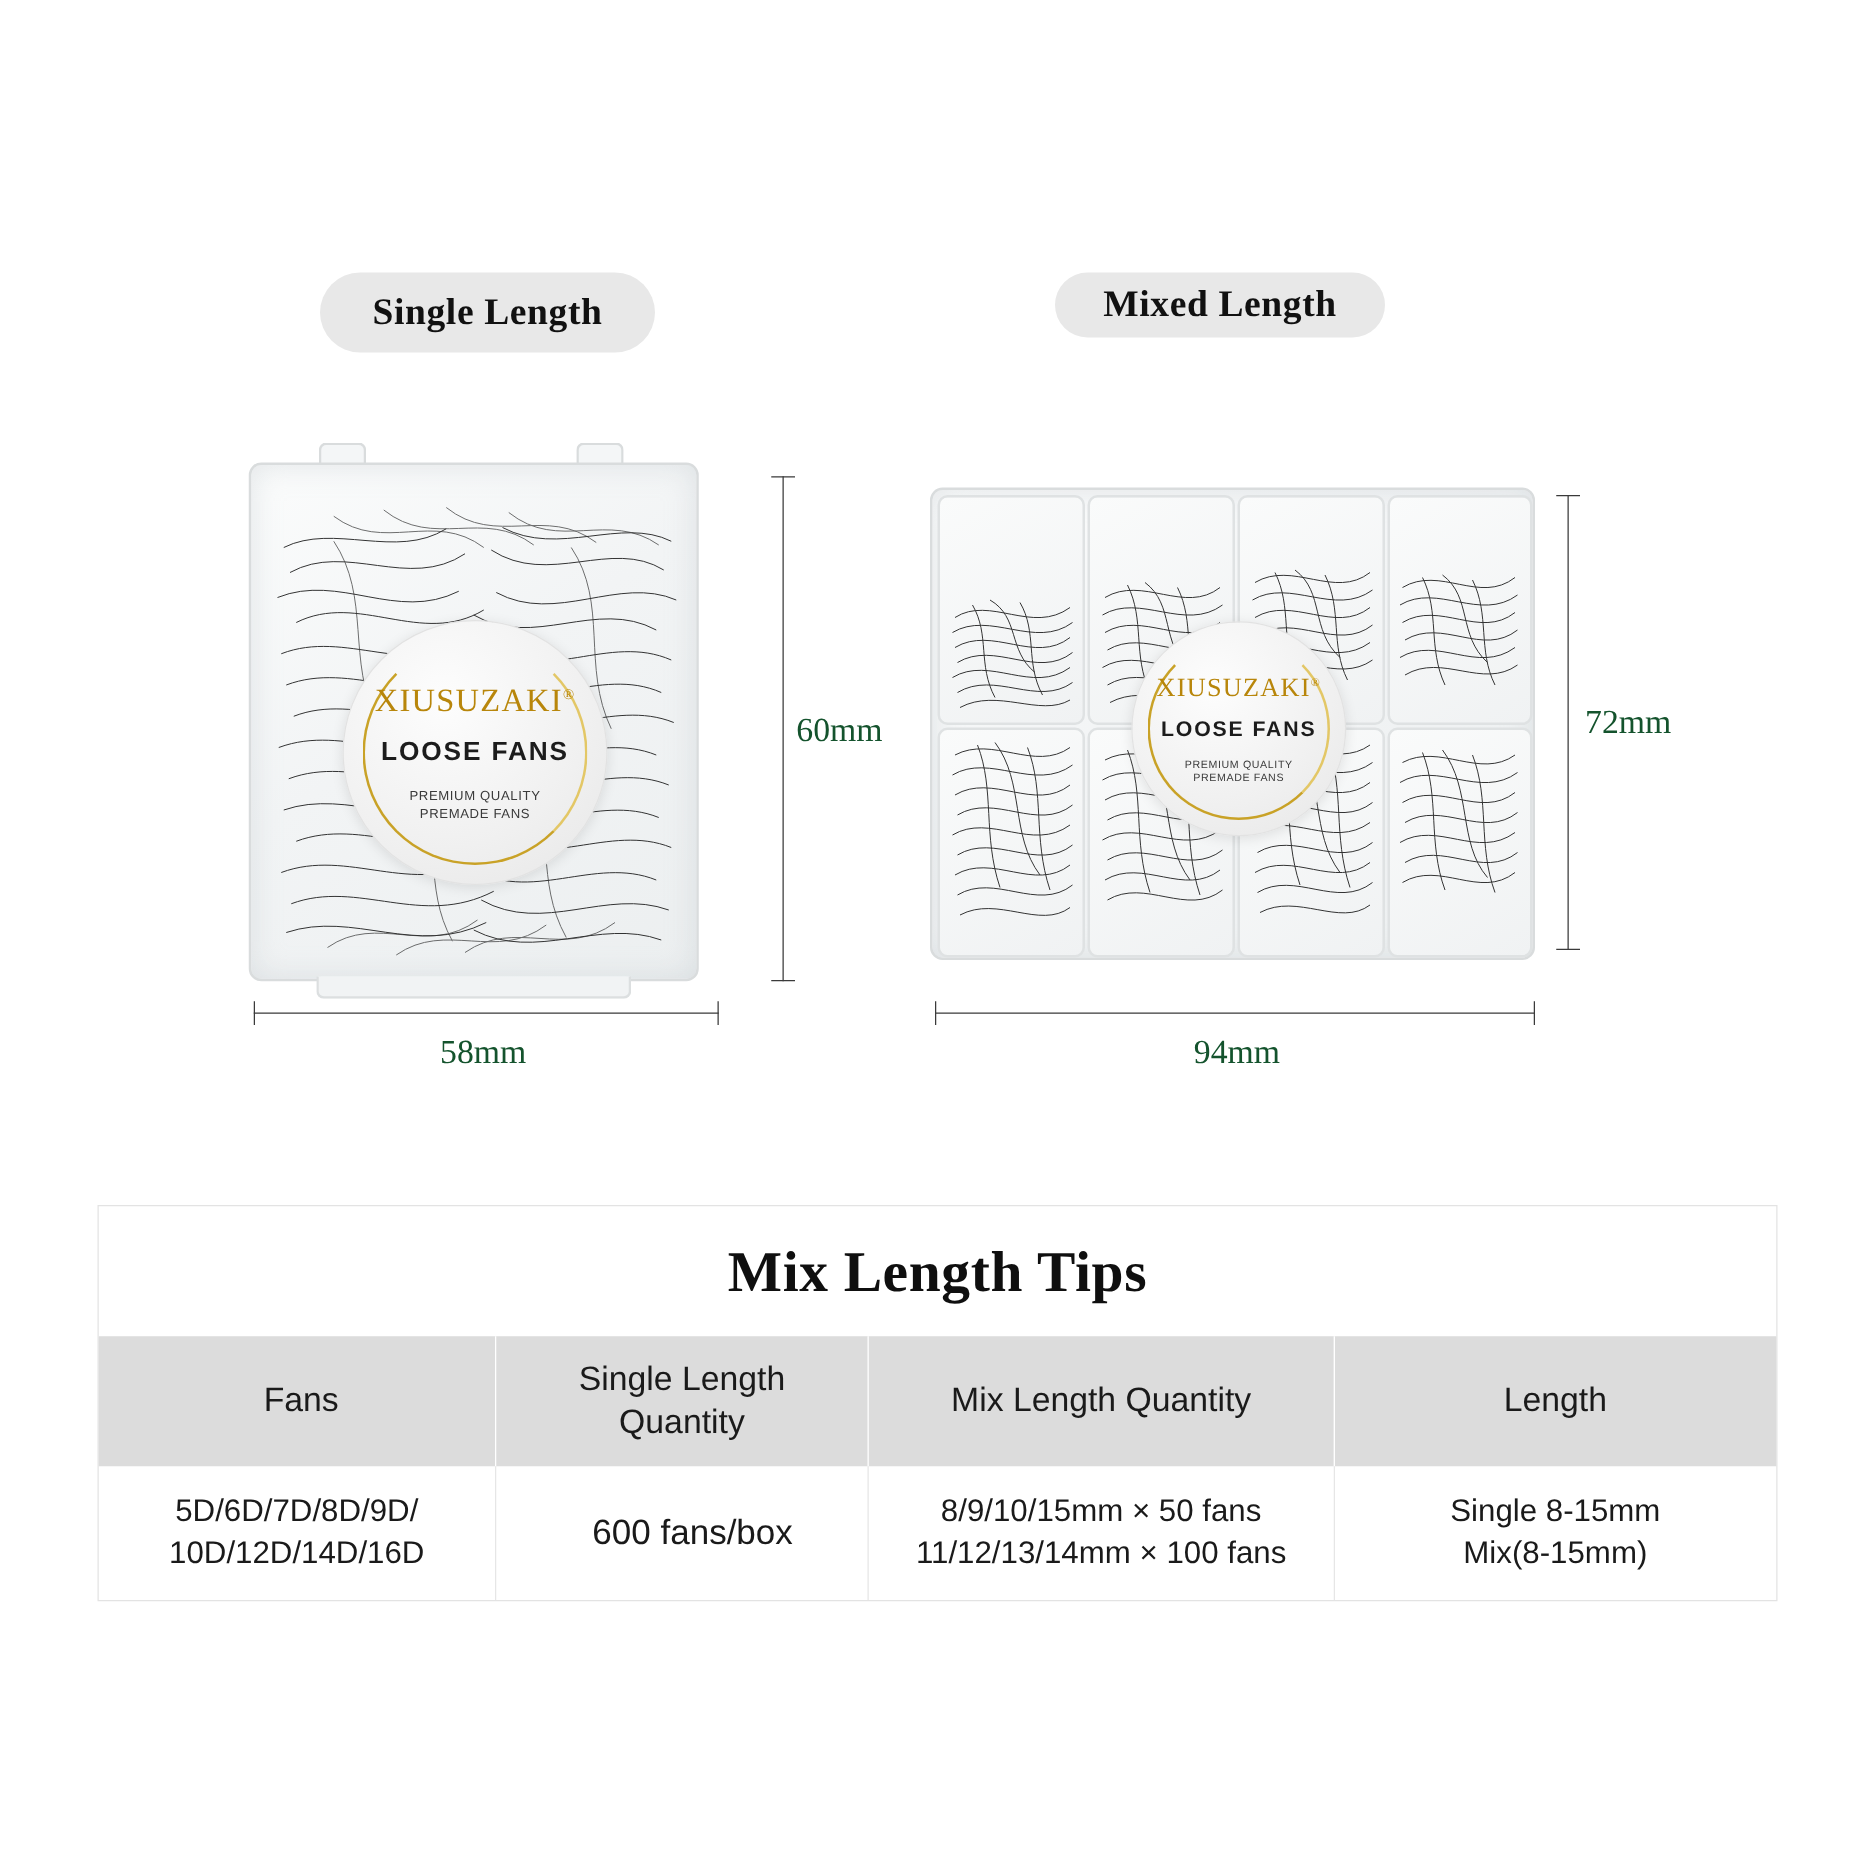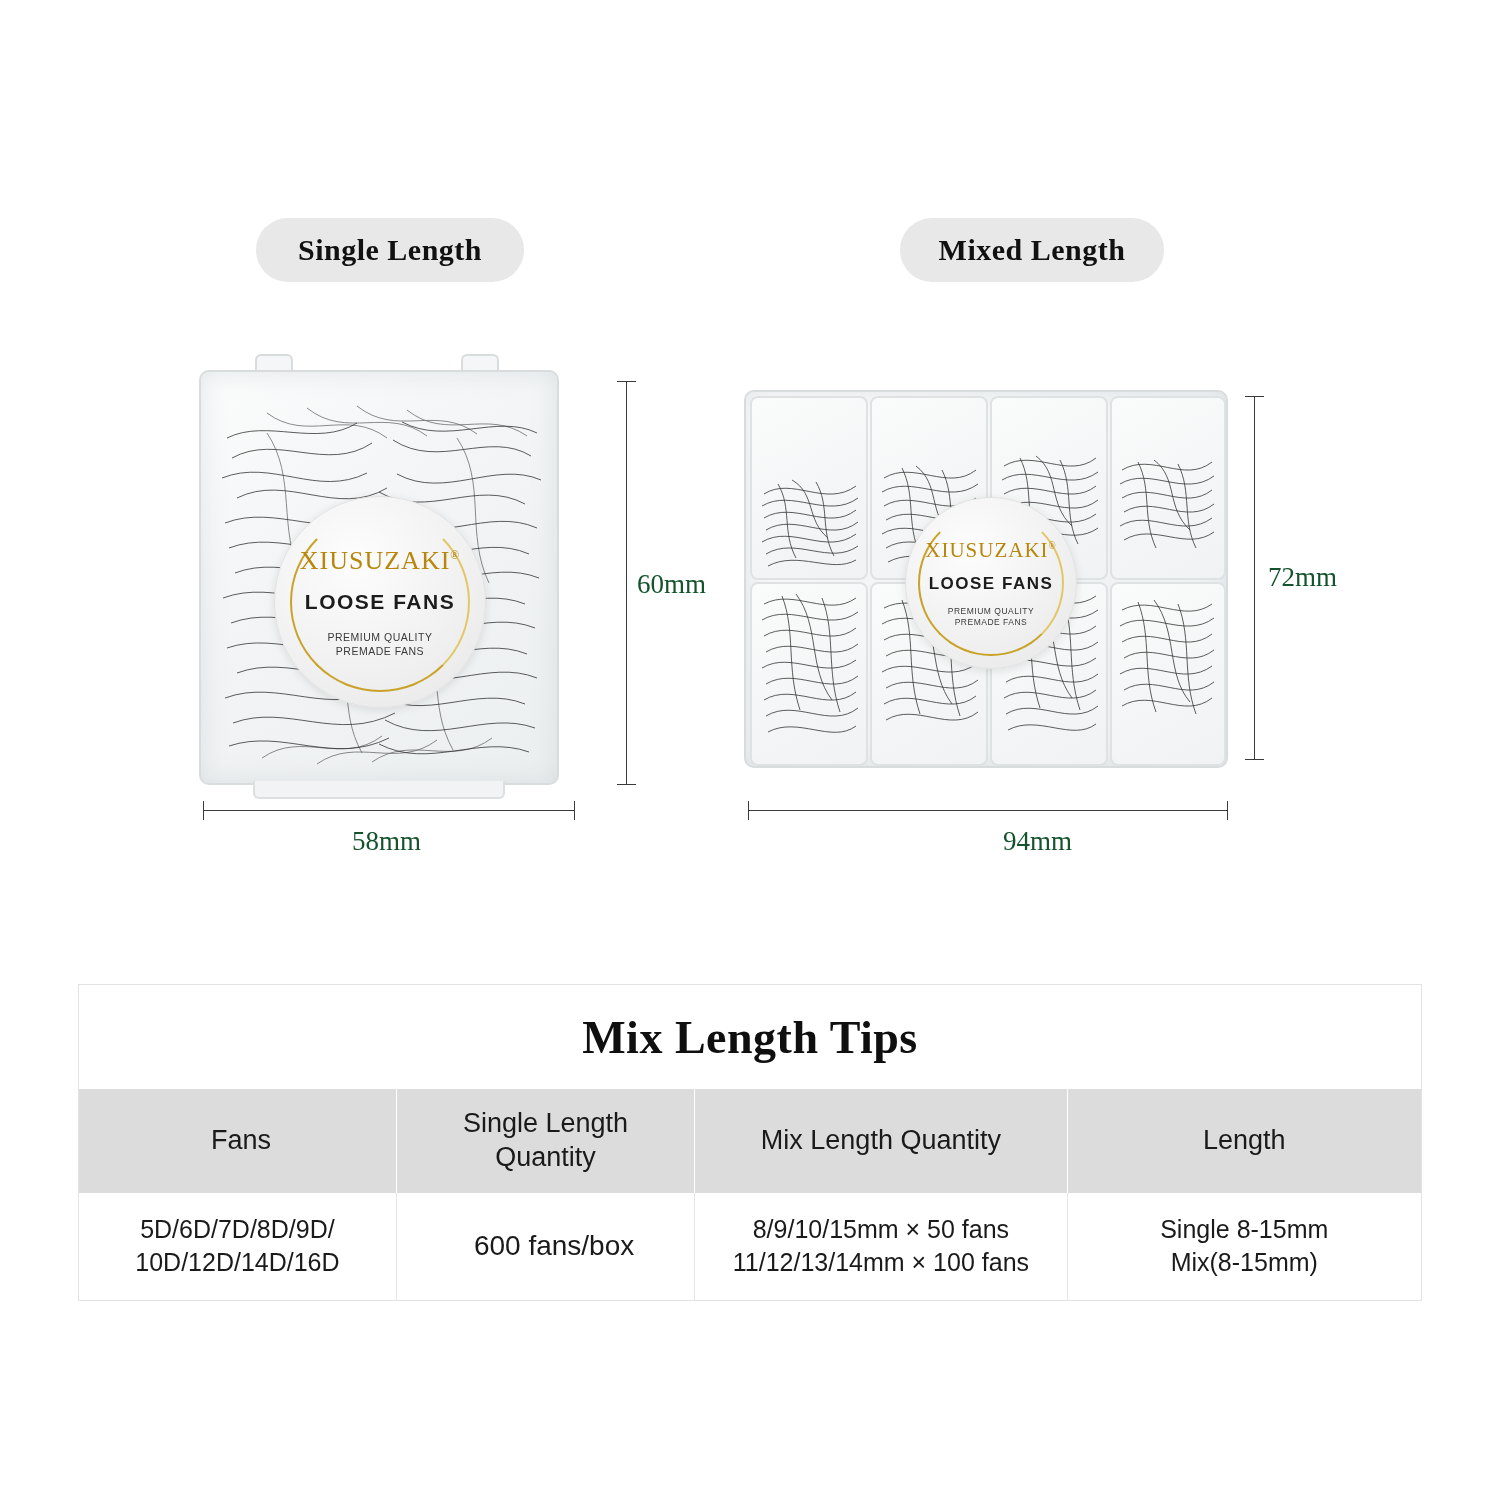--- a/index.html
+++ b/index.html
@@ -31,7 +31,7 @@
     color: #111;
   }
   #badge-single { left: 256px; top: 218px; width: 268px; height: 64px; }
-  #badge-mixed  { left: 900px; top: 218px; width: 264px; height: 64px; }
+  #badge-mixed  { left: 844px; top: 218px; width: 264px; height: 52px; }
 
   
   .panel { position: absolute; }

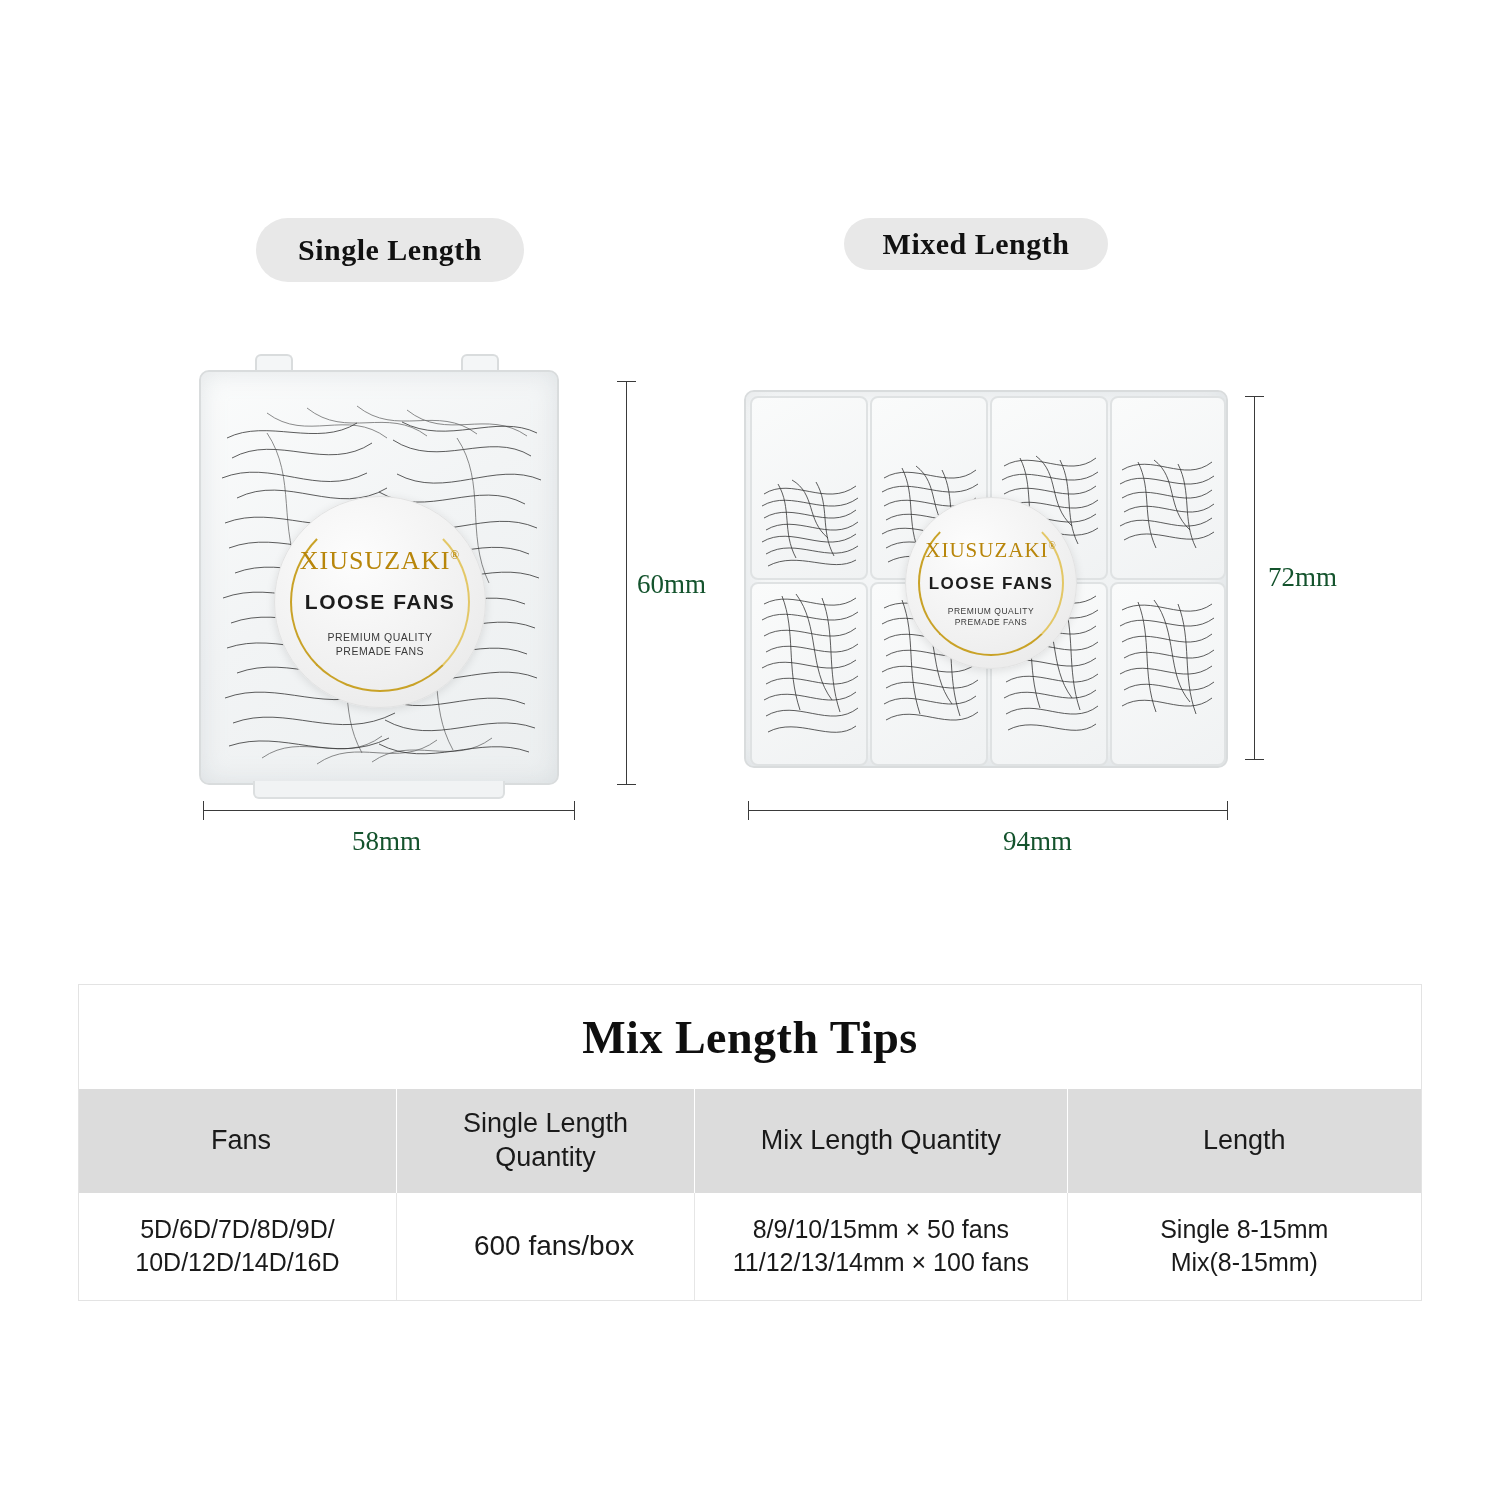--- a/index.html
+++ b/index.html
@@ -197,7 +197,7 @@
   #dim-mixed-v { left: 1254px; top: 396px; height: 364px; }
   #dim-mixed-v-label { left: 1268px; top: 562px; }
   #dim-mixed-h { left: 748px; top: 810px; width: 480px; }
-  #dim-mixed-h-label { left: 955px; top: 826px; margin-left: 48px; }
+  #dim-mixed-h-label { left: 955px; top: 826px; }
 
   
   #tips-table {

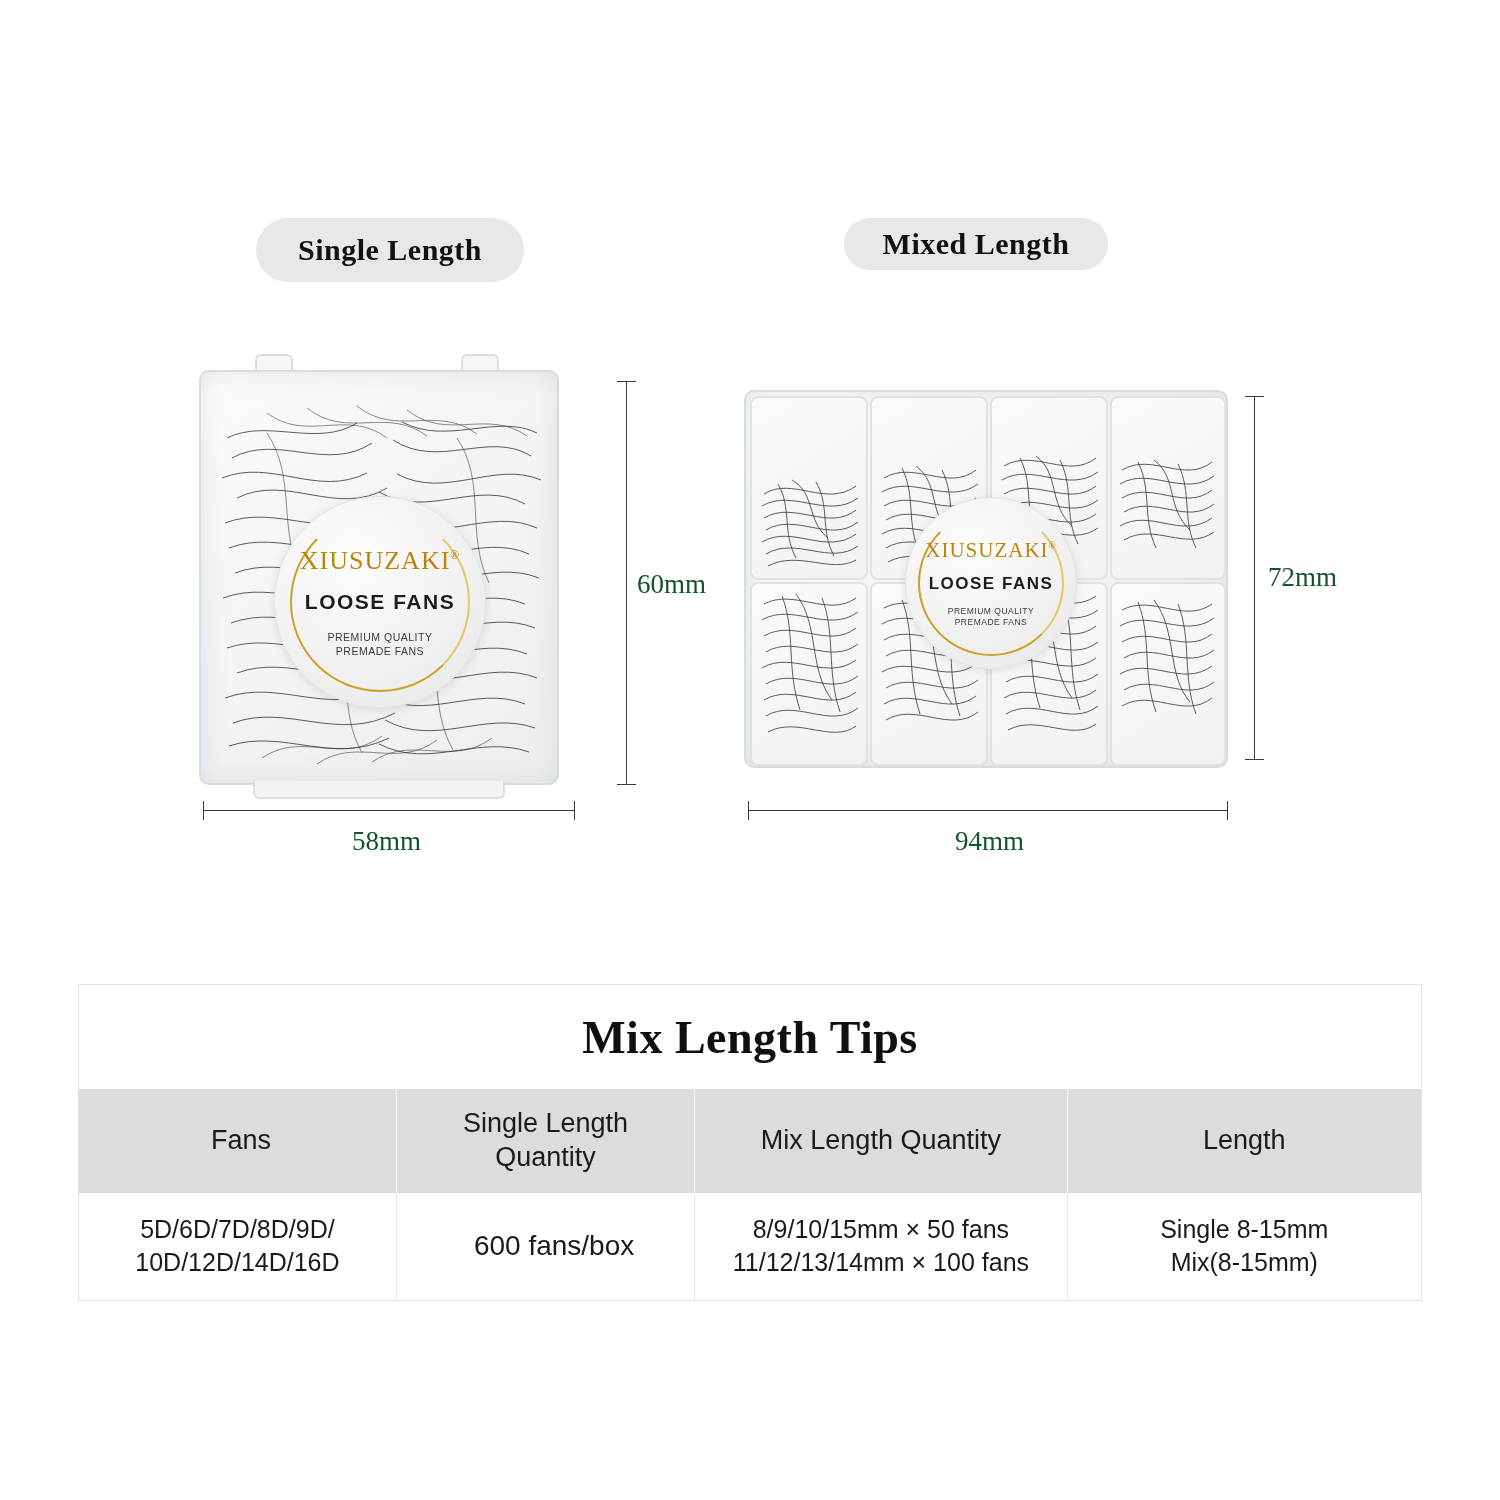--- a/index.html
+++ b/index.html
@@ -208,7 +208,6 @@
     border: 1px solid #e3e3e3;
     background: #fff;
     box-sizing: border-box;
-    margin-top: 20px;
   }
   .tips-title {
     height: 104px;

